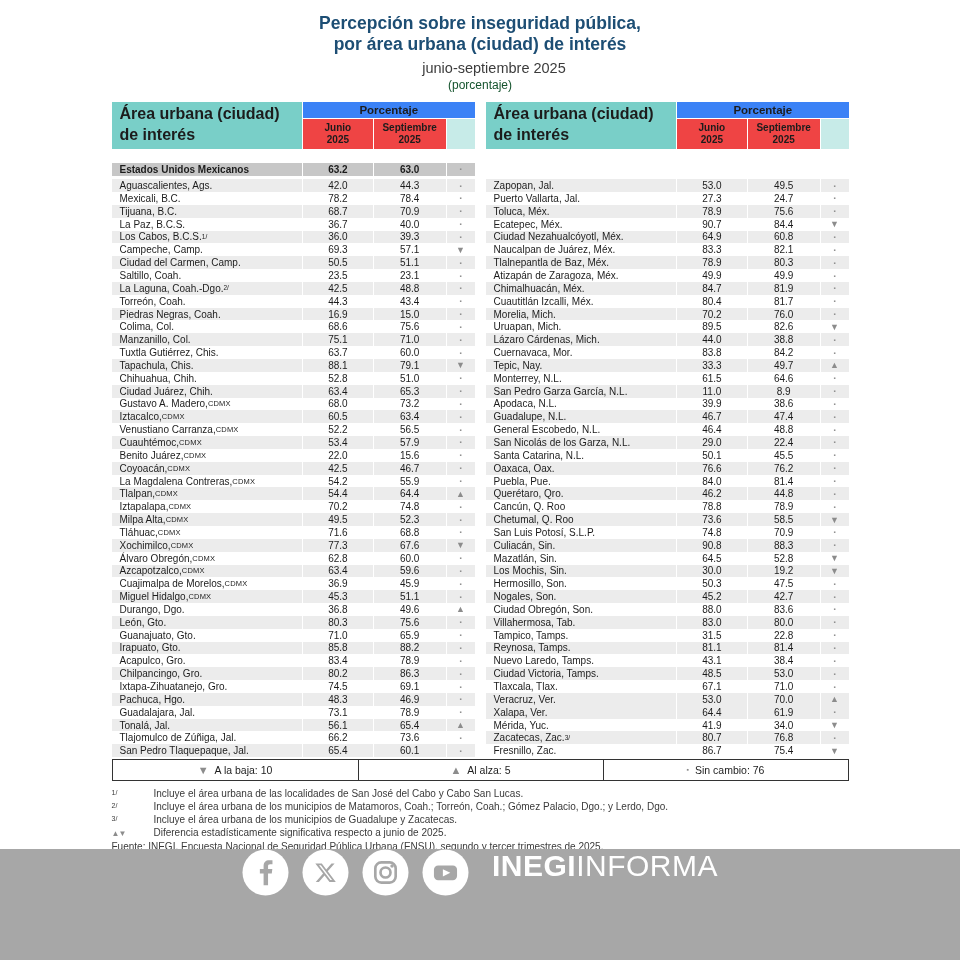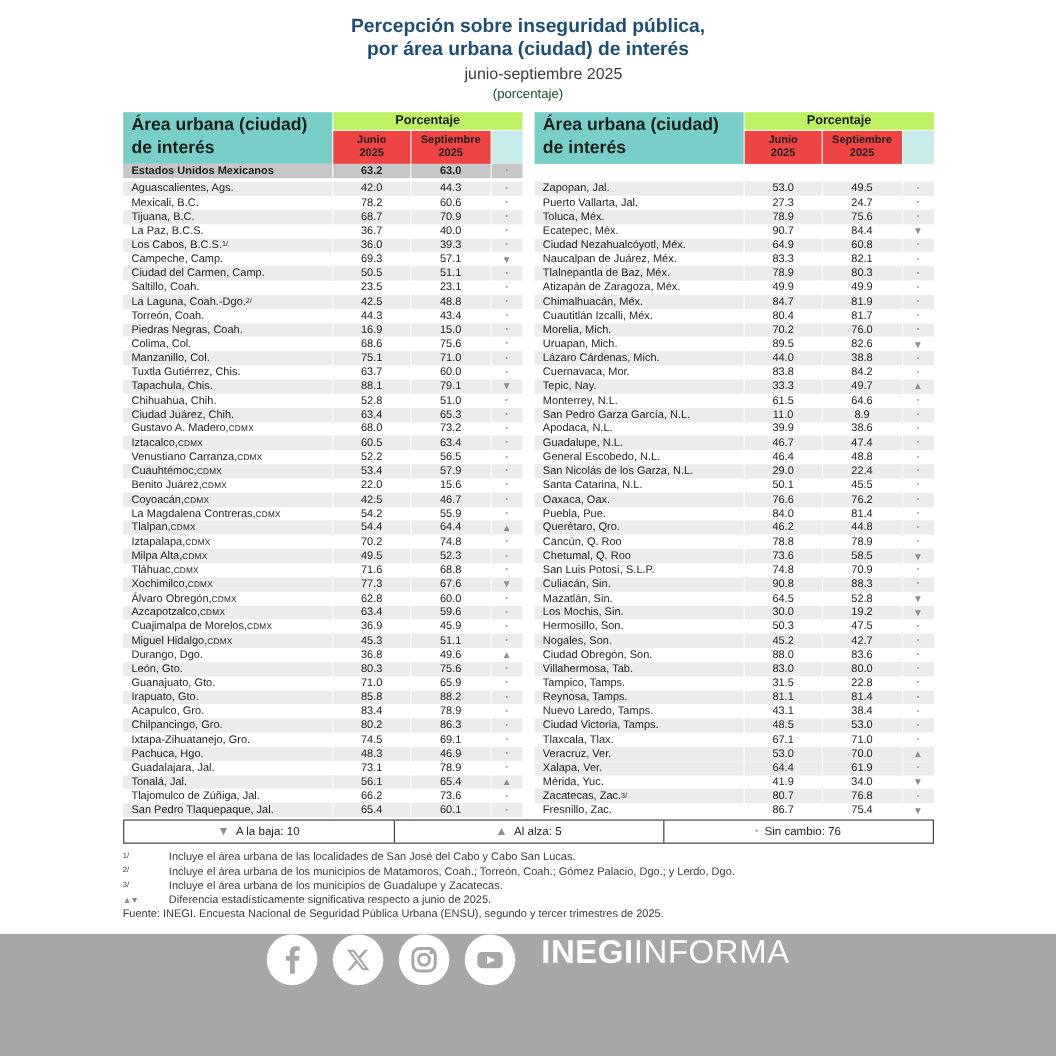--- a/index.html
+++ b/index.html
@@ -18,7 +18,7 @@
   .thead { display:grid; grid-template-columns:52.5% 19.2% 19.8% auto; grid-template-rows:16px 30px; gap:1px; }
   .h-name { grid-row:1/3; background:#79cfc8; font-weight:bold; font-size:16px; line-height:1.3;
             display:flex; align-items:center; padding-left:8px; }
-  .h-group { grid-column:2/5; background:#bef264; font-weight:bold; font-size:11.5px;
+  .h-group { grid-column:2/5; background:#3b82f6; font-weight:bold; font-size:11.5px;
              display:flex; align-items:center; justify-content:center; }
   .h-sub { background:#ef4444; font-weight:bold; font-size:10px; text-align:center;
            display:flex; align-items:center; justify-content:center; line-height:1.15; white-space:pre-line; }

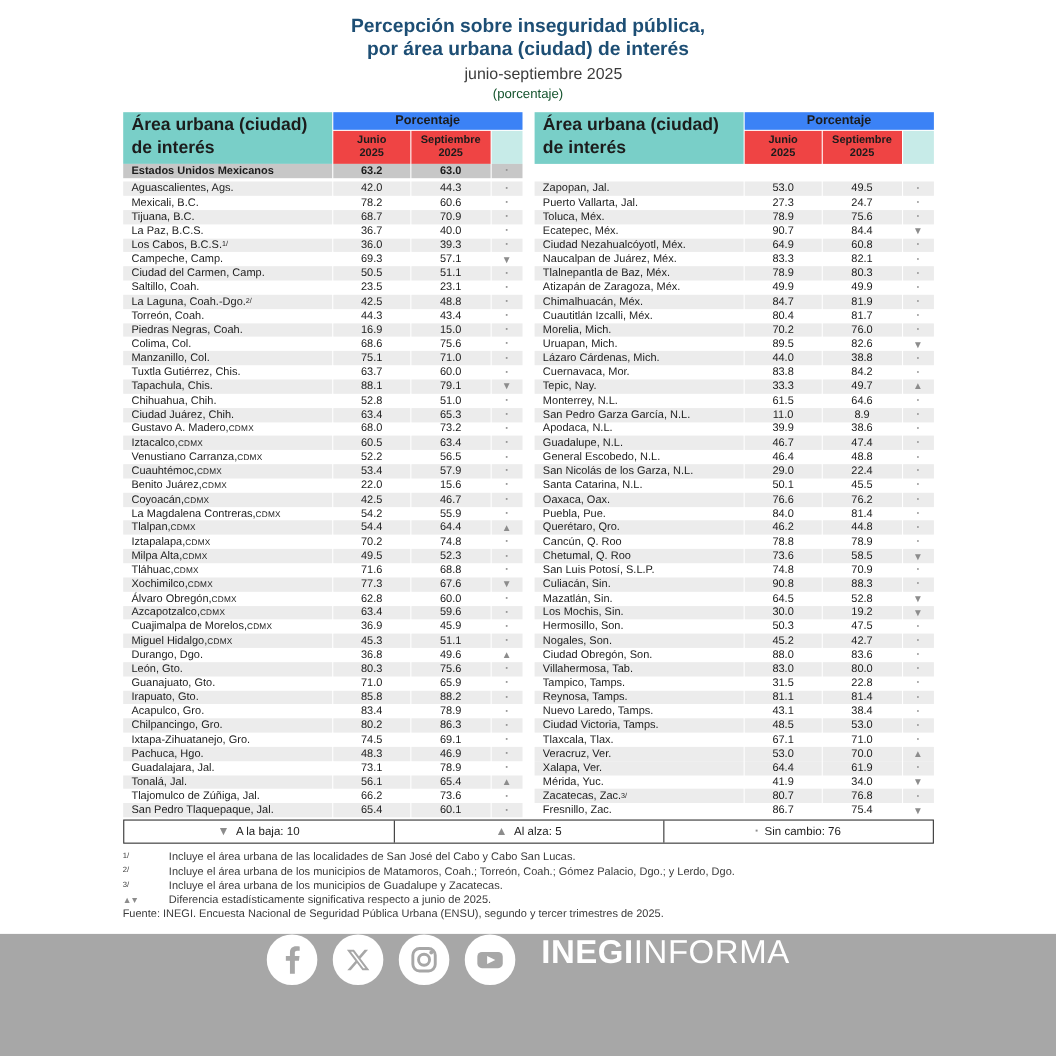--- a/index.html
+++ b/index.html
@@ -24,7 +24,7 @@
            display:flex; align-items:center; justify-content:center; line-height:1.15; white-space:pre-line; }
   .h-ind { background:#c7ebe8; }
 
-  .tbody { margin-top:0; }
+  .tbody { margin-top:14px; }
   .row { display:grid; grid-template-columns:52.5% 19.2% 19.8% auto; gap:1px; height:12.85px; }
   .row > div { display:flex; align-items:center; }
   .c-name { padding-left:8px; white-space:nowrap; overflow:hidden; }

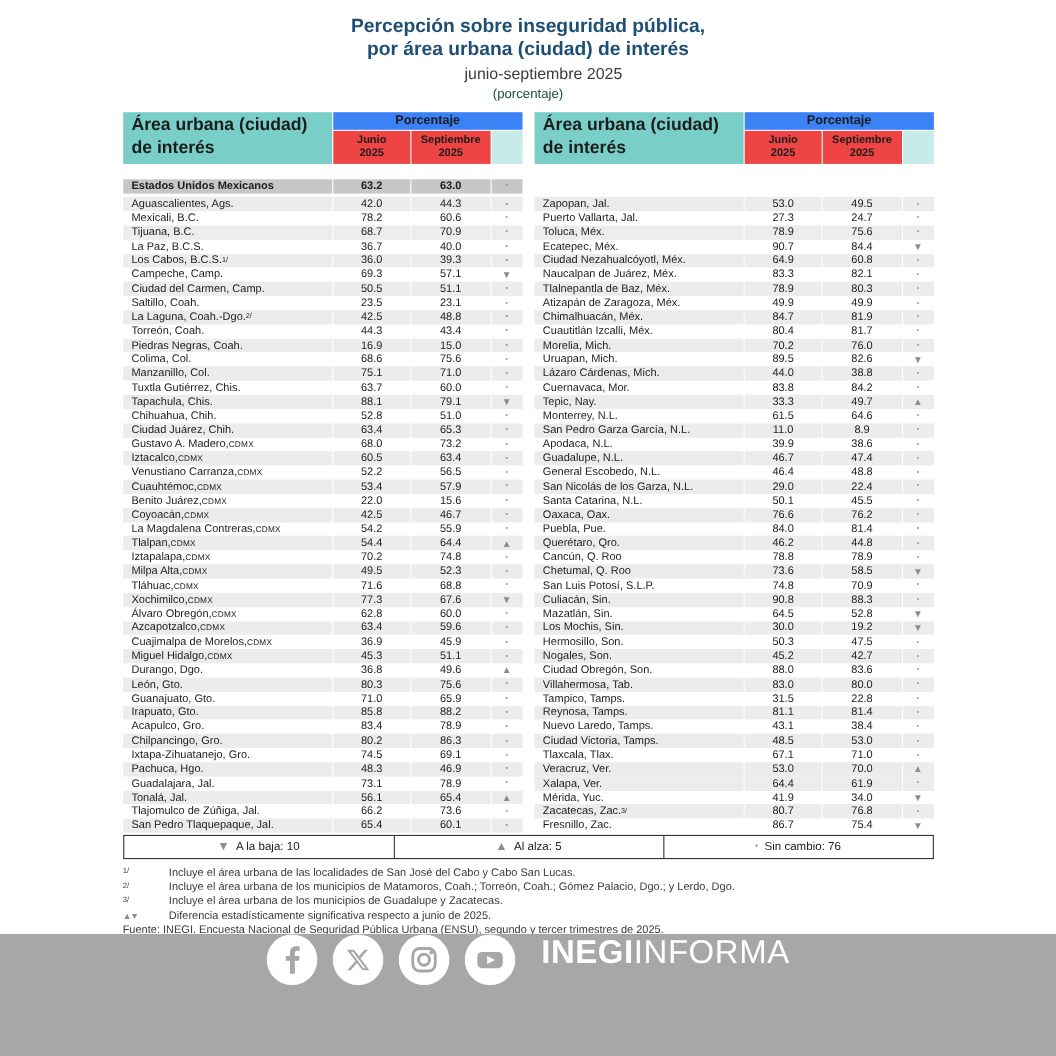--- a/index.html
+++ b/index.html
@@ -109,7 +109,7 @@
           <div class="row">
             <div class="c-name">Mexicali, B.C.</div>
             <div class="c-num">78.2</div>
-            <div class="c-num">60.6</div>
+            <div class="c-num">78.4</div>
             <div class="c-ind">
               <span class="sq-same">▪</span>
             </div>

